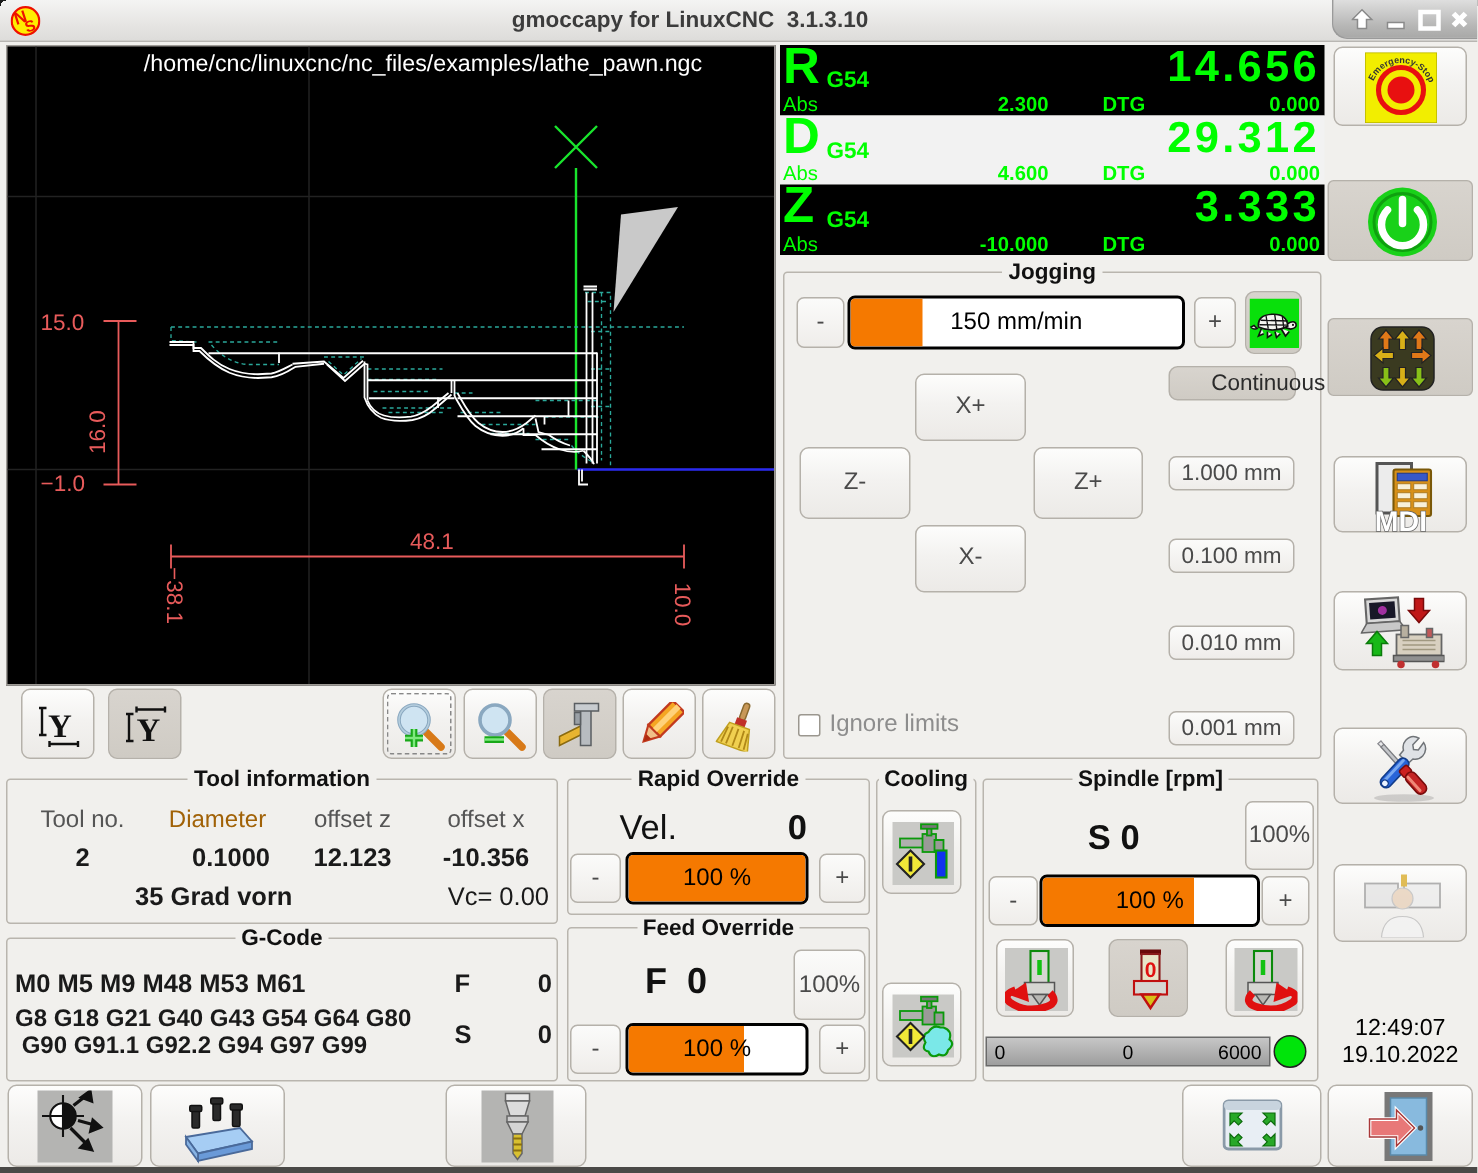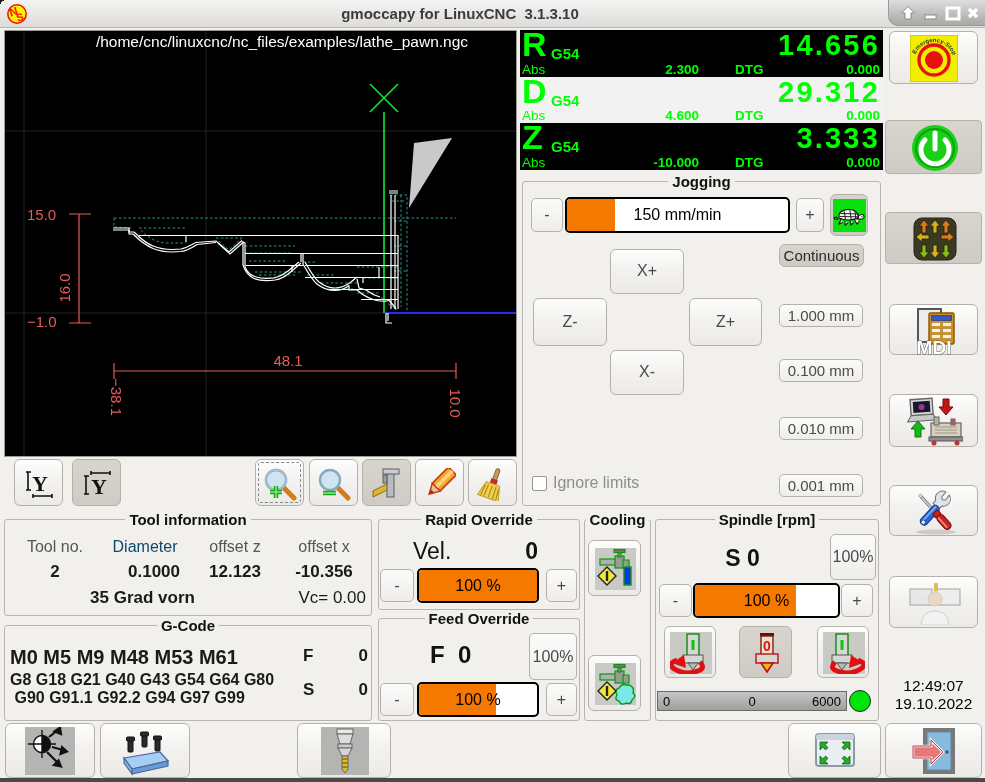--- a/index.html
+++ b/index.html
@@ -20,7 +20,7 @@
 
 .btn { position:absolute; background:linear-gradient(#fdfdfc,#f3f2f0 45%,#eceae7);
   border:1px solid #b5b1aa; border-radius:6px; }
-.btn.active { background:linear-gradient(#d8d4ce,#cfcbc4); }
+.btn.active { background:linear-gradient(#d8d4ce,#cfcbc4);padding-left:24px; }
 .btn .lbl { position:absolute; width:100%; text-align:center; color:#4a4a4a; }
 
 .dro { position:absolute; left:520px; width:363px; height:46px; color:#00ff00; }

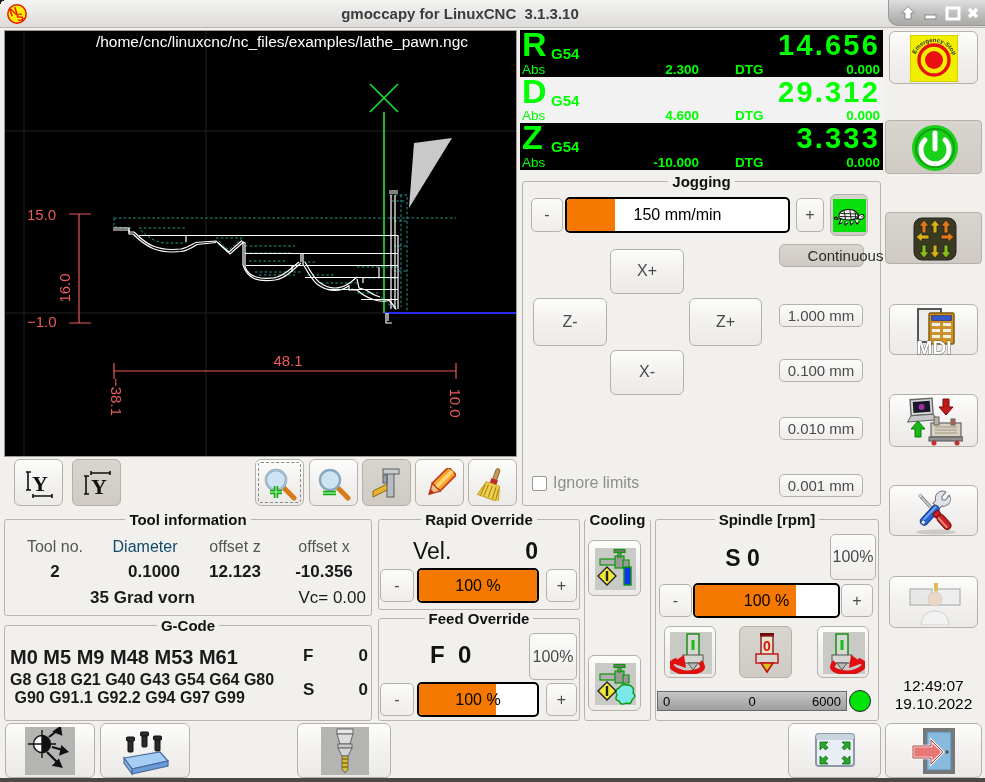--- a/index.html
+++ b/index.html
@@ -280,7 +280,7 @@
   <div class="ftitle"><span>Tool information</span></div>
 </div>
 <div class="abs" style="left:0px;top:538px;width:110px;text-align:center;font-size:16px;color:#555;">Tool no.</div>
-<div class="abs" style="left:100px;top:538px;width:90px;text-align:center;font-size:16px;color:#0c4a6e;">Diameter</div>
+<div class="abs" style="left:100px;top:538px;width:90px;text-align:center;font-size:16px;color:#a16207;">Diameter</div>
 <div class="abs" style="left:195px;top:538px;width:80px;text-align:center;font-size:16px;color:#555;">offset z</div>
 <div class="abs" style="left:284px;top:538px;width:80px;text-align:center;font-size:16px;color:#555;">offset x</div>
 <div class="abs" style="left:0px;top:562px;width:110px;text-align:center;font-size:17px;font-weight:bold;color:#1a1a1a;">2</div>

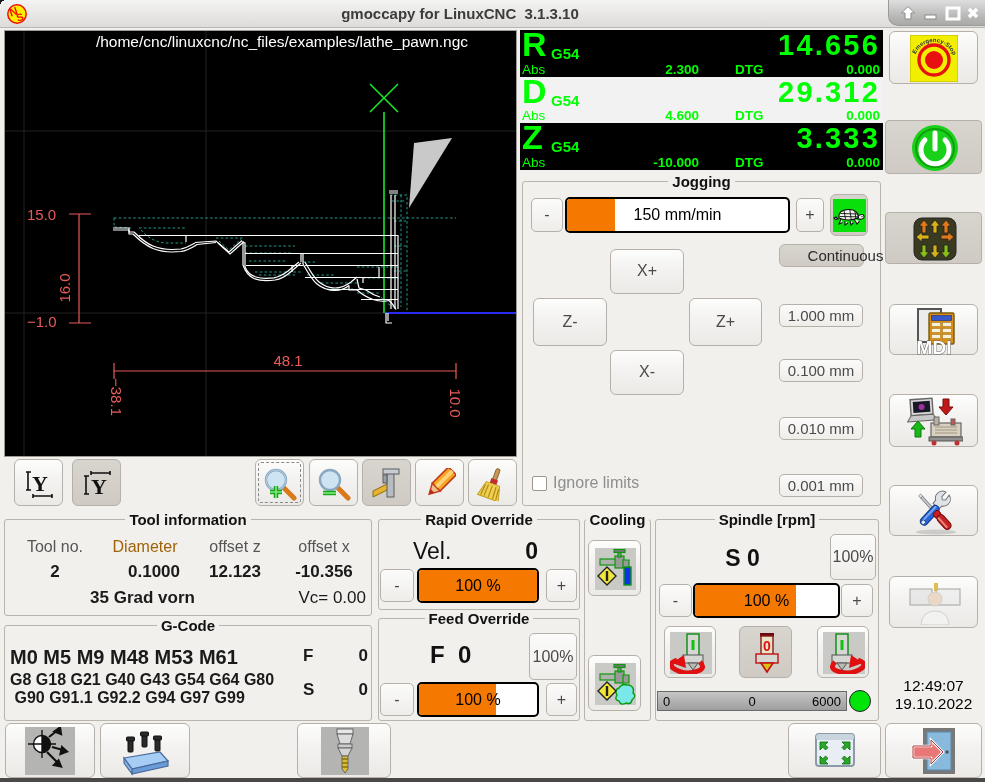--- a/index.html
+++ b/index.html
@@ -293,7 +293,7 @@
 <div class="frame" style="left:4px;top:625px;width:368px;height:96px;">
   <div class="ftitle"><span>G-Code</span></div>
 </div>
-<div class="abs" style="left:10px;top:646px;font-size:20px;font-weight:bold;color:#1a1a1a;">M0 M5 M9 M48 M53 M61</div>
+<div class="abs" style="left:10px;top:646px;font-size:17px;font-weight:bold;color:#1a1a1a;">M0 M5 M9 M48 M53 M61</div>
 <div class="abs" style="left:303px;top:646px;font-size:17px;font-weight:bold;color:#1a1a1a;">F</div>
 <div class="abs" style="left:320px;top:646px;width:48px;text-align:right;font-size:17px;font-weight:bold;color:#1a1a1a;">0</div>
 <div class="abs" style="left:10px;top:671px;font-size:16px;font-weight:bold;color:#1a1a1a;">G8 G18 G21 G40 G43 G54 G64 G80<br>&nbsp;G90 G91.1 G92.2 G94 G97 G99</div>

